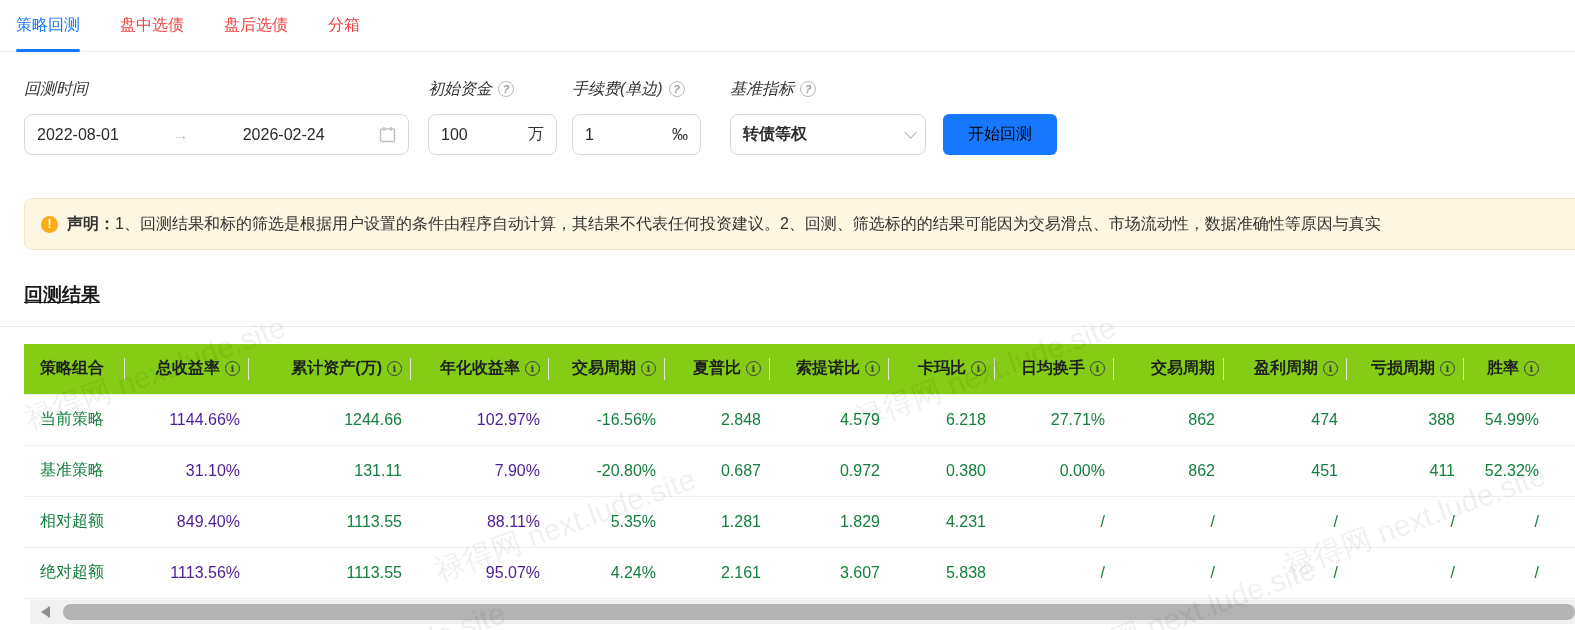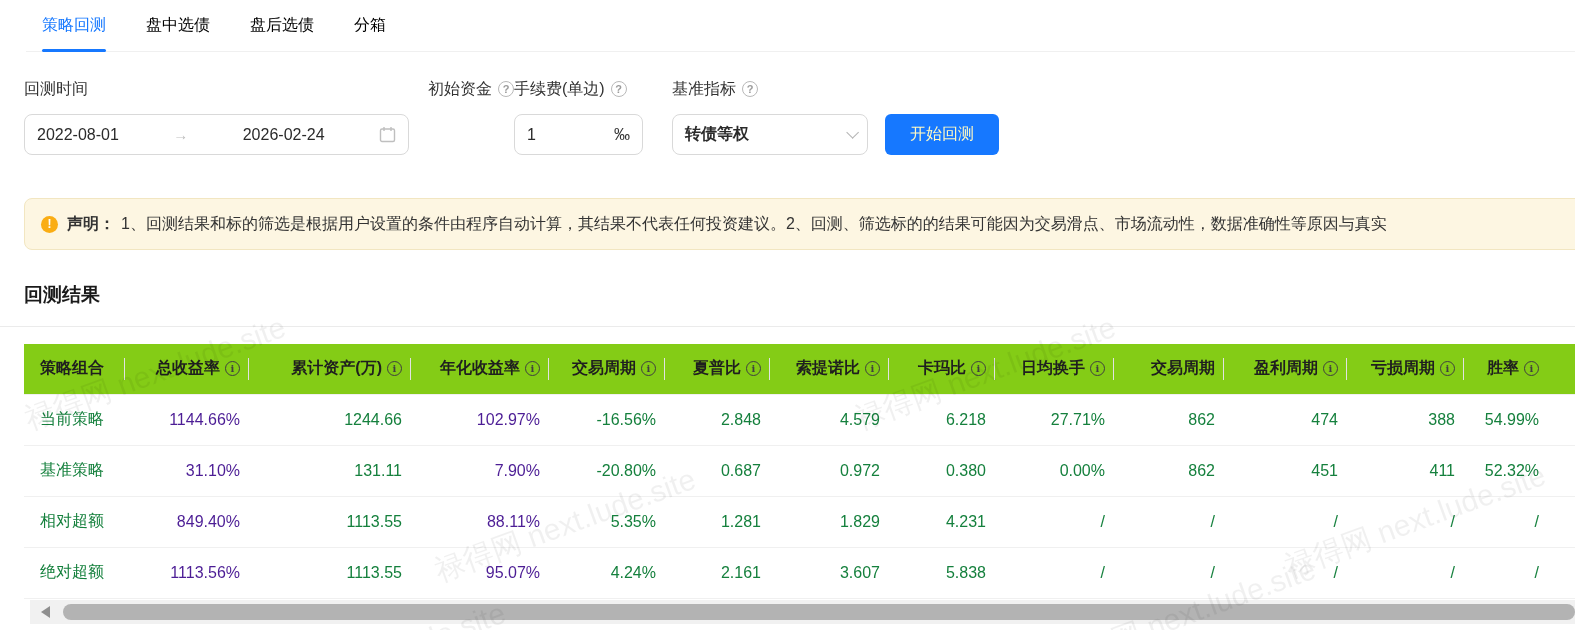--- a/index.html
+++ b/index.html
@@ -11,7 +11,7 @@
   }
   
   .tabbar { display:flex; gap:40px; padding:0 16px; height:52px;
-            border-bottom:1px solid #f0f0f0; align-items:stretch;margin-left:26px; }
+            border-bottom:1px solid #f0f0f0; align-items:stretch; }
   .tab { font-size:16px; font-weight:500; color:#000000; display:flex;
          align-items:center; position:relative; cursor:pointer; }
   .tab.active { color:#1678ff; }

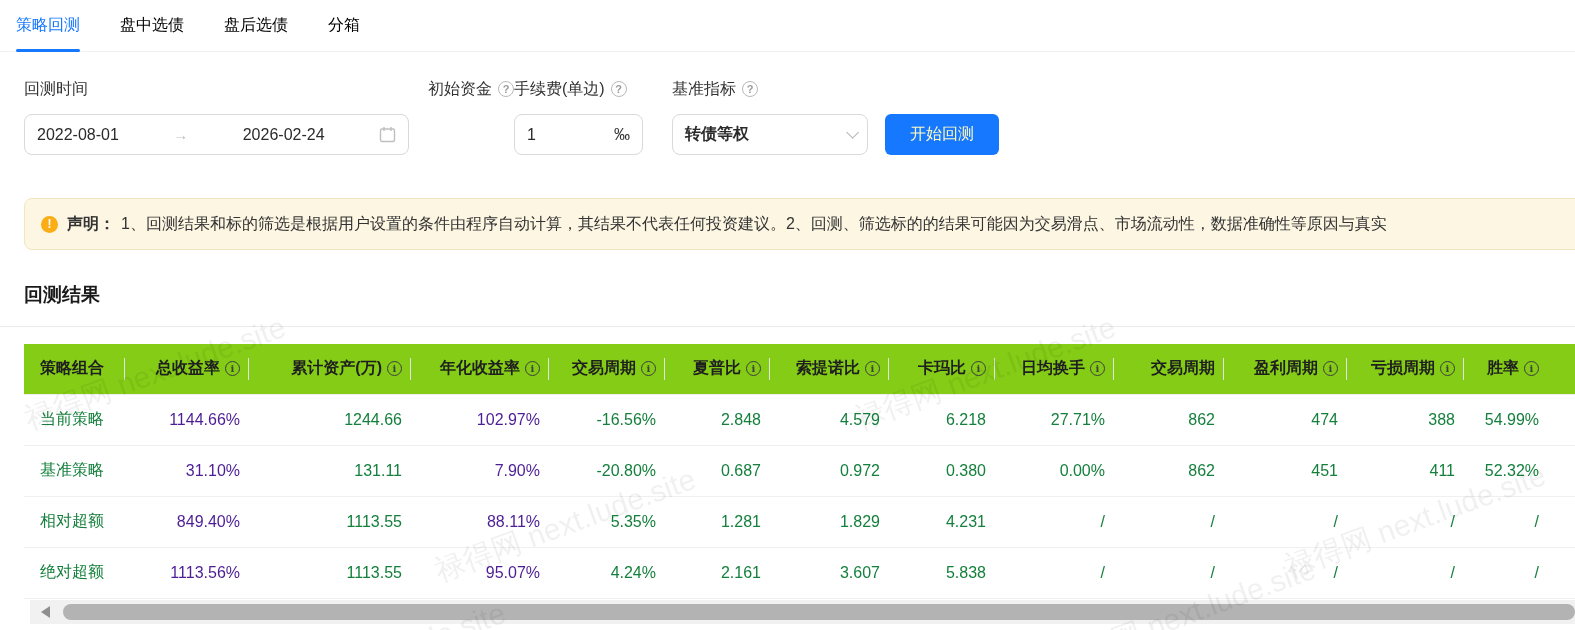--- a/index.html
+++ b/index.html
@@ -12,7 +12,7 @@
   
   .tabbar { display:flex; gap:40px; padding:0 16px; height:52px;
             border-bottom:1px solid #f0f0f0; align-items:stretch; }
-  .tab { font-size:16px; font-weight:500; color:#000000; display:flex;
+  .tab { font-size:16px; font-weight:500; color:#ef4444; display:flex;
          align-items:center; position:relative; cursor:pointer; }
   .tab.active { color:#1678ff; }
   .tab.active::after { content:""; position:absolute; left:0; right:0; bottom:-1px;

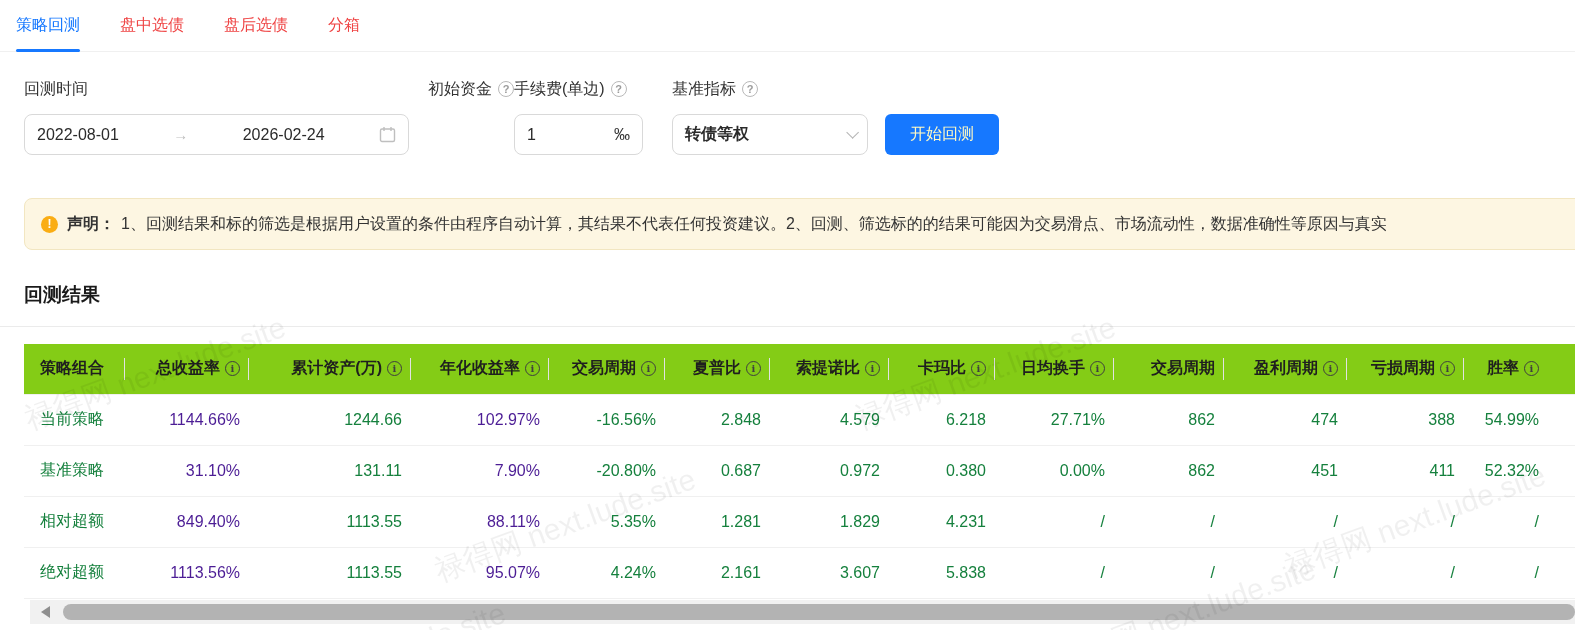--- a/index.html
+++ b/index.html
@@ -21,7 +21,7 @@
   .form-row { display:flex; padding:0 24px; margin-top:26px; align-items:flex-start; }
   .fgroup { display:flex; flex-direction:column; }
   .flabel { display:flex; align-items:center; font-size:16px; font-weight:500;
-            color:#333; height:22px; }
+            color:#333; height:22px;font-style:italic; }
   .q-icon { width:16px; height:16px; border:1px solid #b9b9b9; border-radius:50%;
             color:#9b9b9b; font-size:11px; display:inline-flex; align-items:center;
             justify-content:center; margin-left:6px; font-weight:700; cursor:pointer; }

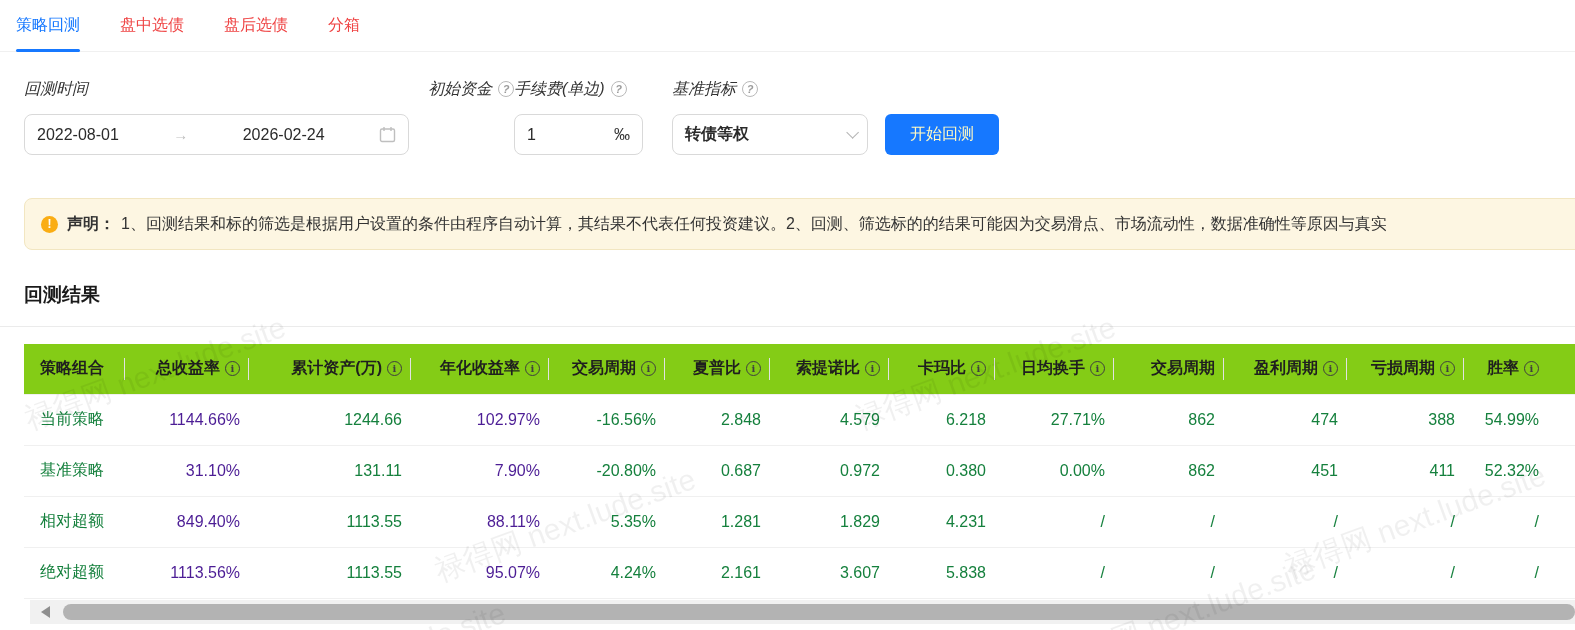--- a/index.html
+++ b/index.html
@@ -119,6 +119,10 @@
       <span>初始资金</span>
       <span class="q-icon">?</span>
     </div>
+    <div class="control ctrl-cap">
+      <span>100</span>
+      <span class="suffix">万</span>
+    </div>
   </div>
 
   <div class="fgroup">

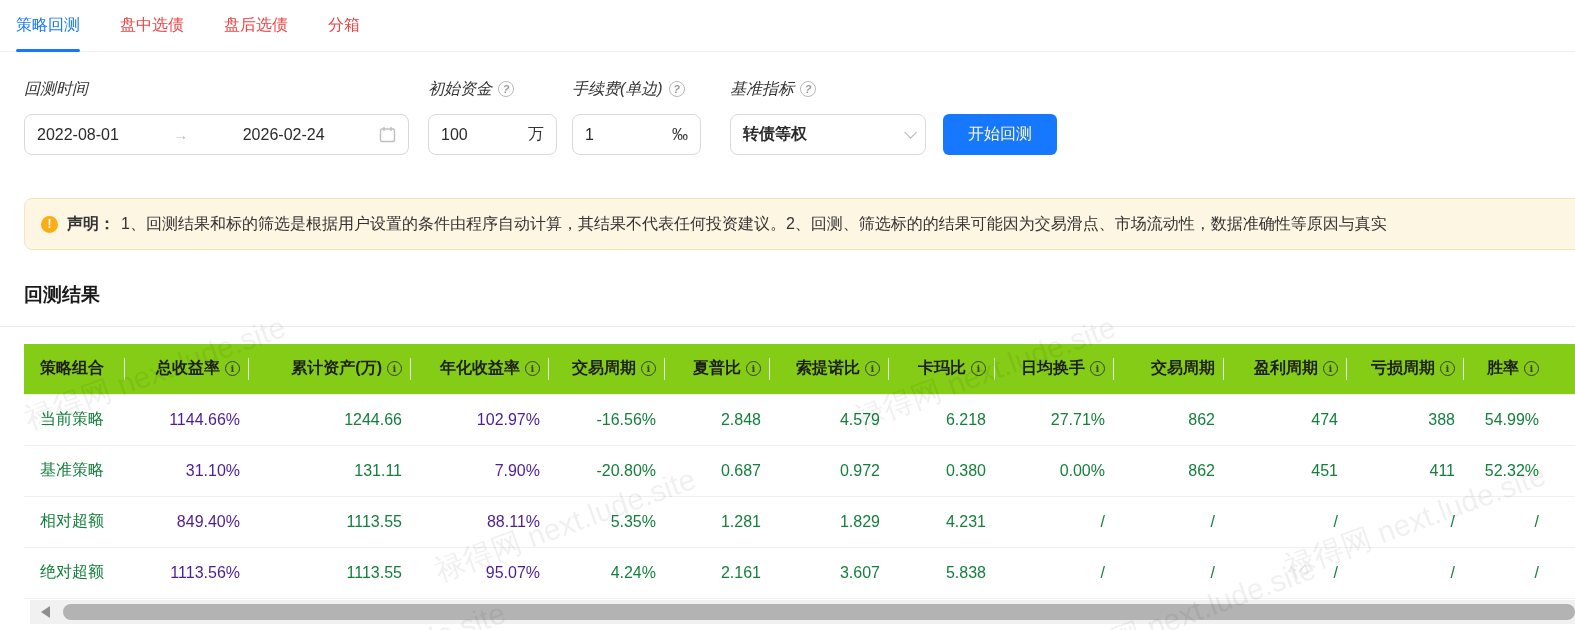--- a/index.html
+++ b/index.html
@@ -37,7 +37,7 @@
   .chevron { width:9px; height:9px; border-right:1.5px solid #b5b5b5;
              border-bottom:1.5px solid #b5b5b5; transform:rotate(45deg) translateY(-3px); }
   .cal-icon { width:17px; height:17px; flex:none; }
-  .run-btn { margin-top:36px; width:114px; height:41px; background:#1678ff; color:#fef9c3;
+  .run-btn { margin-top:36px; width:114px; height:41px; background:#1678ff; color:#000000;
              font-size:16px; font-weight:500; border:none; border-radius:6px; cursor:pointer;
              font-family:inherit; }
   

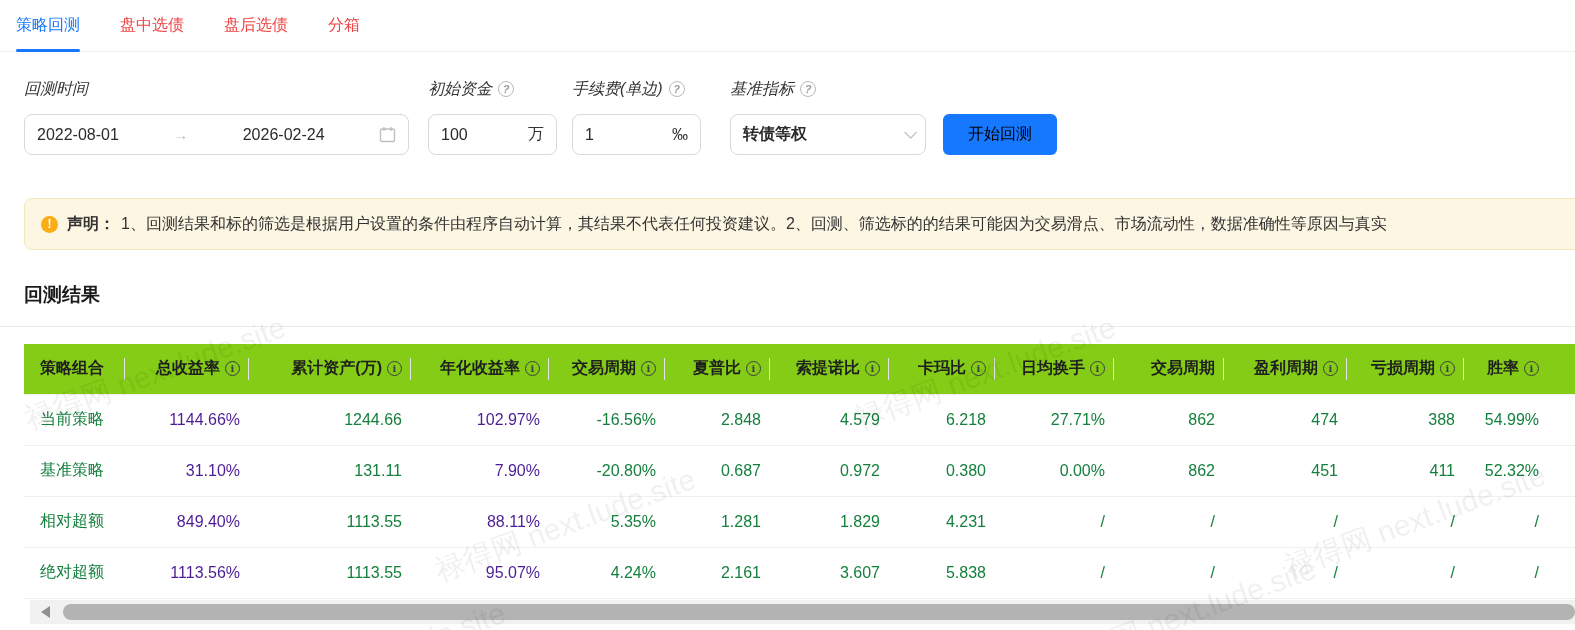--- a/index.html
+++ b/index.html
@@ -47,7 +47,7 @@
   .warn-icon { width:17px; height:17px; border-radius:50%; background:#faad14; color:#fff;
                font-size:12px; font-weight:700; display:inline-flex; align-items:center;
                justify-content:center; margin-right:9px; flex:none; }
-  .notice b { font-weight:700; margin-right:6px;text-align:right; }
+  .notice b { font-weight:700; margin-right:0;text-align:right; }
   
   .section-title { margin:32px 0 0 24px; font-size:19px; font-weight:700; color:#1a1a1a; height:28px; }
   .divider { margin-top:16px; border-bottom:1px solid #ebebeb; width:1575px; }

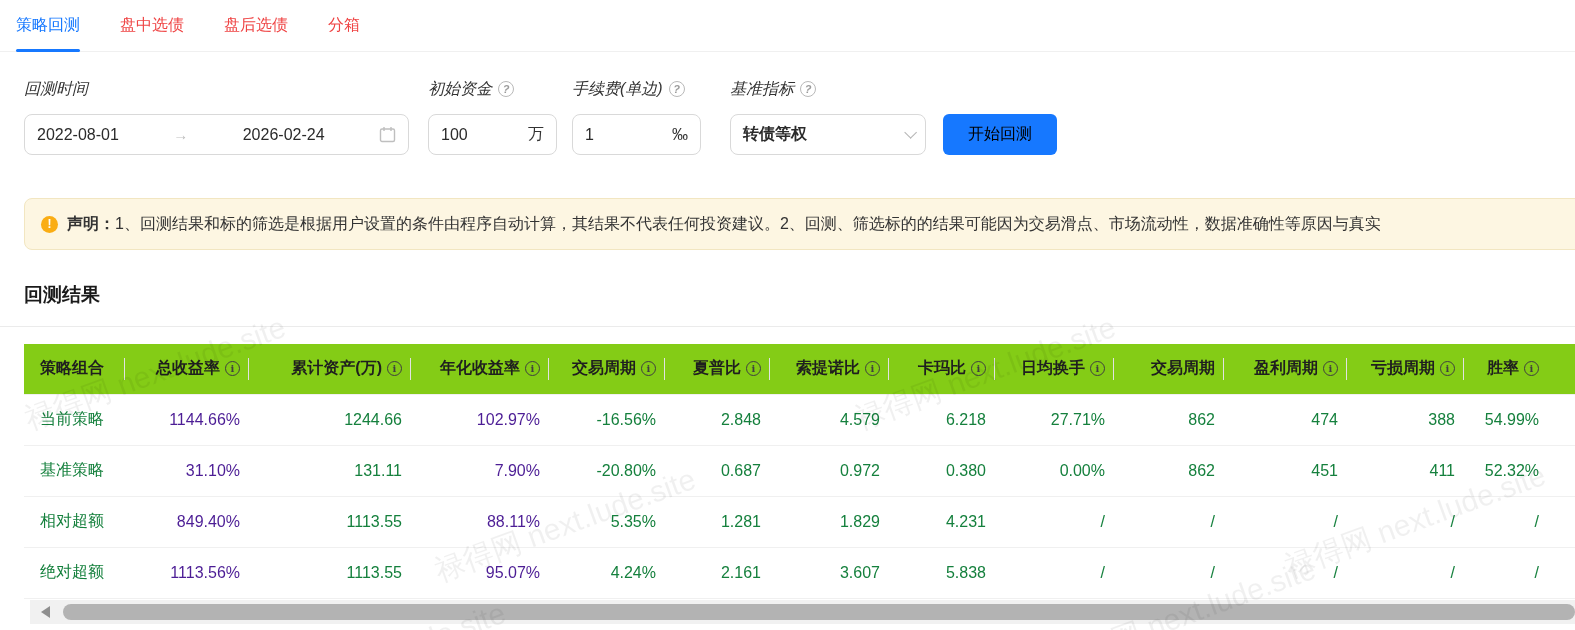--- a/index.html
+++ b/index.html
@@ -49,7 +49,7 @@
                justify-content:center; margin-right:9px; flex:none; }
   .notice b { font-weight:700; margin-right:0;text-align:right; }
   
-  .section-title { margin:32px 0 0 24px; font-size:19px; font-weight:700; color:#1a1a1a; height:28px; }
+  .section-title { margin:32px 0 0 24px; font-size:19px; font-weight:700; color:#1a1a1a; height:28px;text-decoration:underline; }
   .divider { margin-top:16px; border-bottom:1px solid #ebebeb; width:1575px; }
   .table-wrap { margin:17px 0 0 24px; }
   table { border-collapse:collapse; table-layout:fixed; width:1551px; font-size:16px; }

